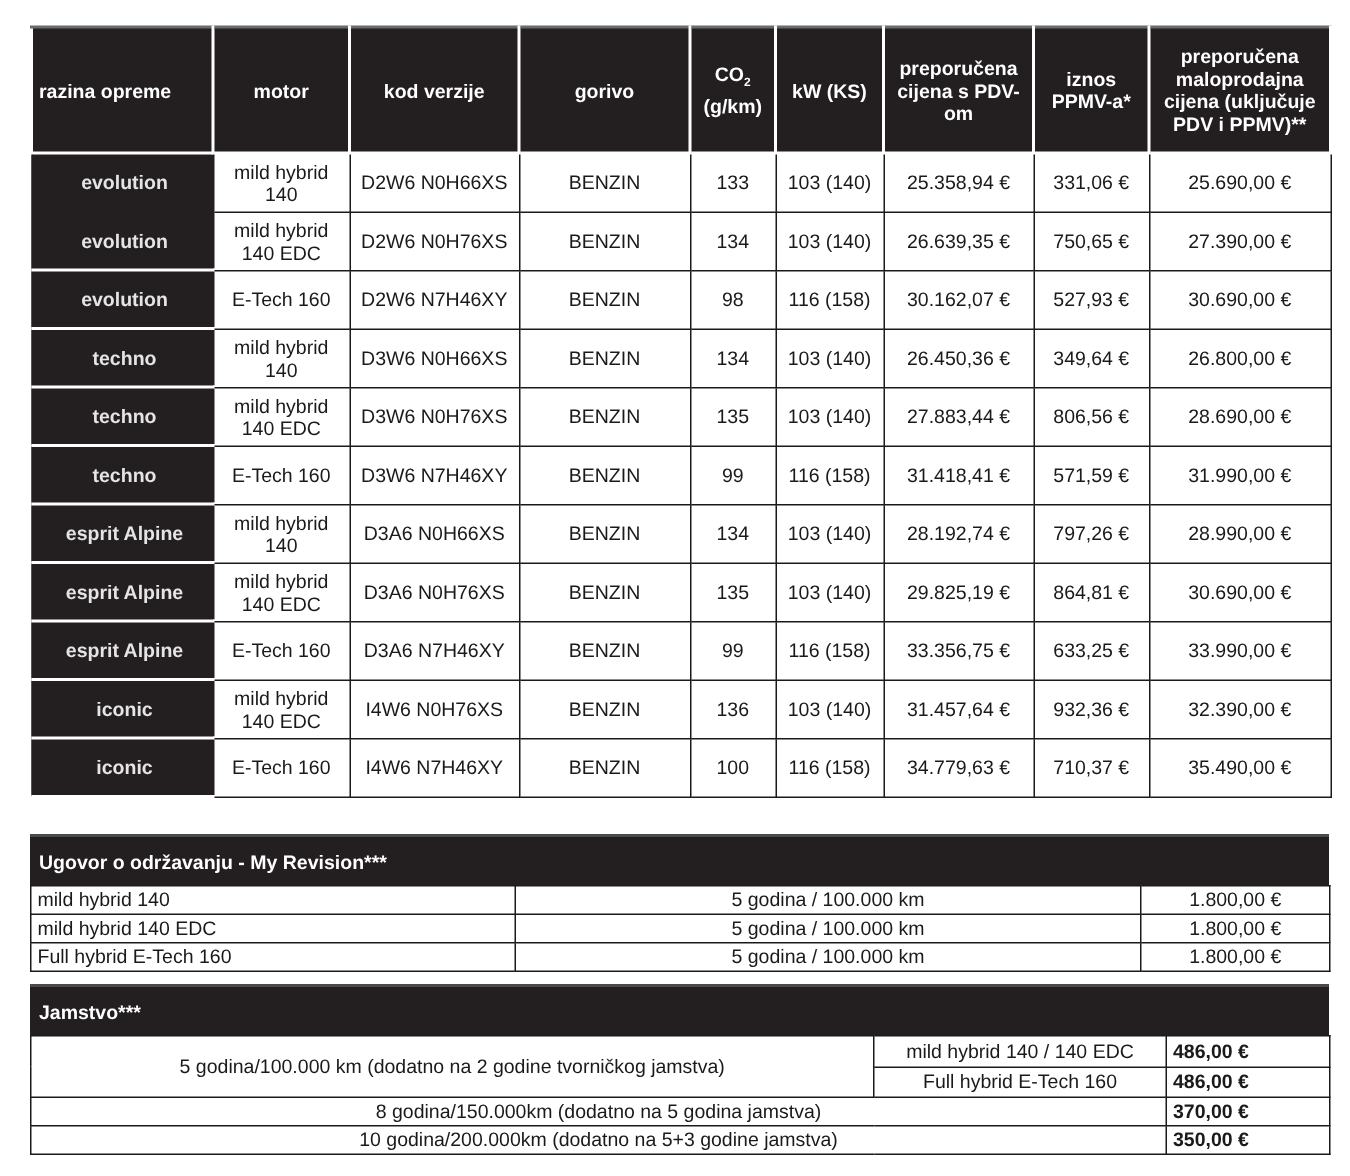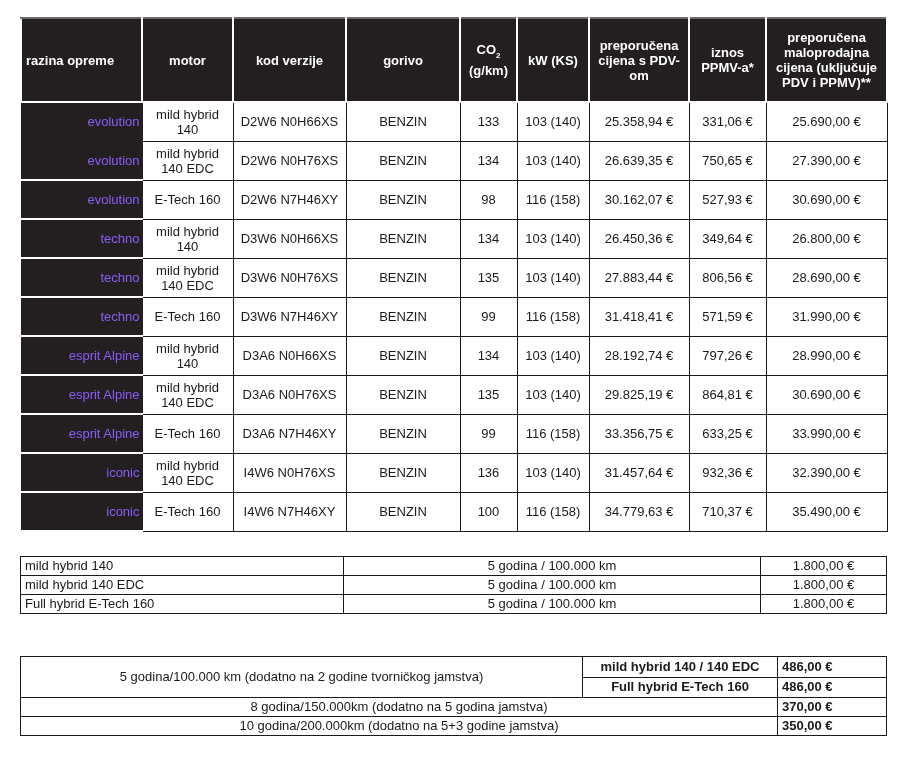--- a/index.html
+++ b/index.html
@@ -9,7 +9,7 @@
   #main-table th { background:#231f20; color:#fff; font-weight:bold; font-size:13px; line-height:15px; border:2px solid #ffffff; border-top:2px solid #6b6b6b; height:82px; padding:0 2px; text-align:center; }
   #main-table th:first-child { text-align:left; padding-left:4px;margin-top:12px; }
   #main-table td { border:1.5px solid #1a1a1a; font-size:13px; line-height:15px; height:37px; text-align:center; padding:0 2px; }
-  #main-table td.trim { background:#231f20; color:#8b5cf6; text-align:right; padding-left:5px; border:1.5px solid #231f20; border-bottom:2px solid #ffffff; }
+  #main-table td.trim { background:#231f20; color:#e5e5e5; text-align:center; padding-left:5px; border:1.5px solid #231f20; border-bottom:2px solid #ffffff;font-weight:bold; }
   #main-table td.trim.nosep { border-bottom-color:#231f20; }
   sub { font-size:8px; }
 

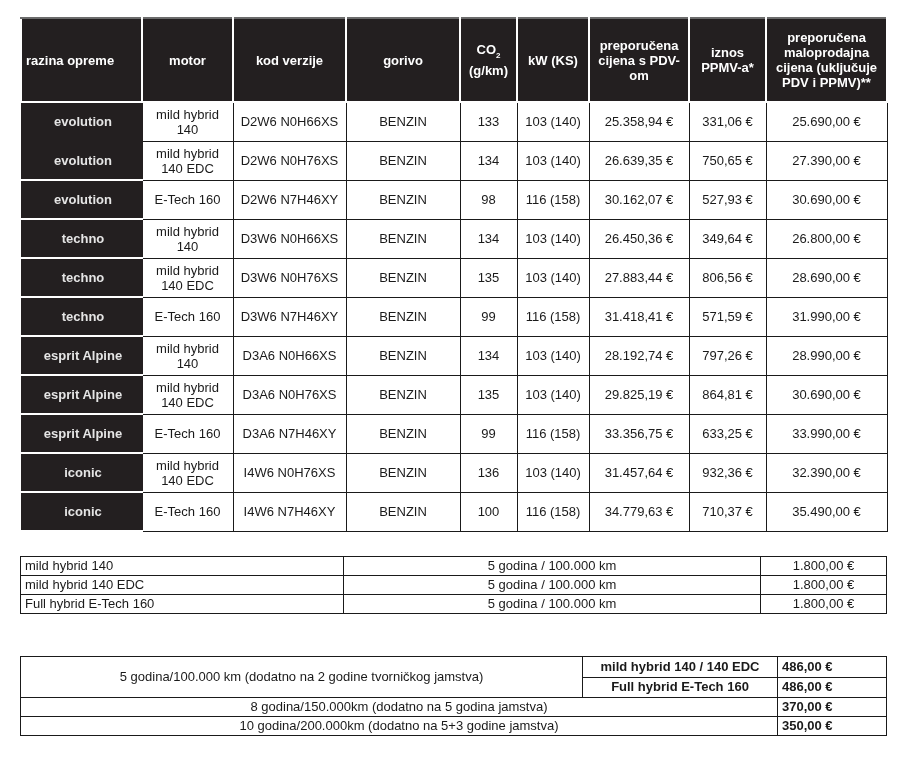--- a/index.html
+++ b/index.html
@@ -185,6 +185,7 @@
 </table>
 
 <div class="box" id="revision">
+  <div class="box-head">Ugovor o održavanju - My Revision***</div>
   <table>
     <colgroup>
         <col style="width:323px">

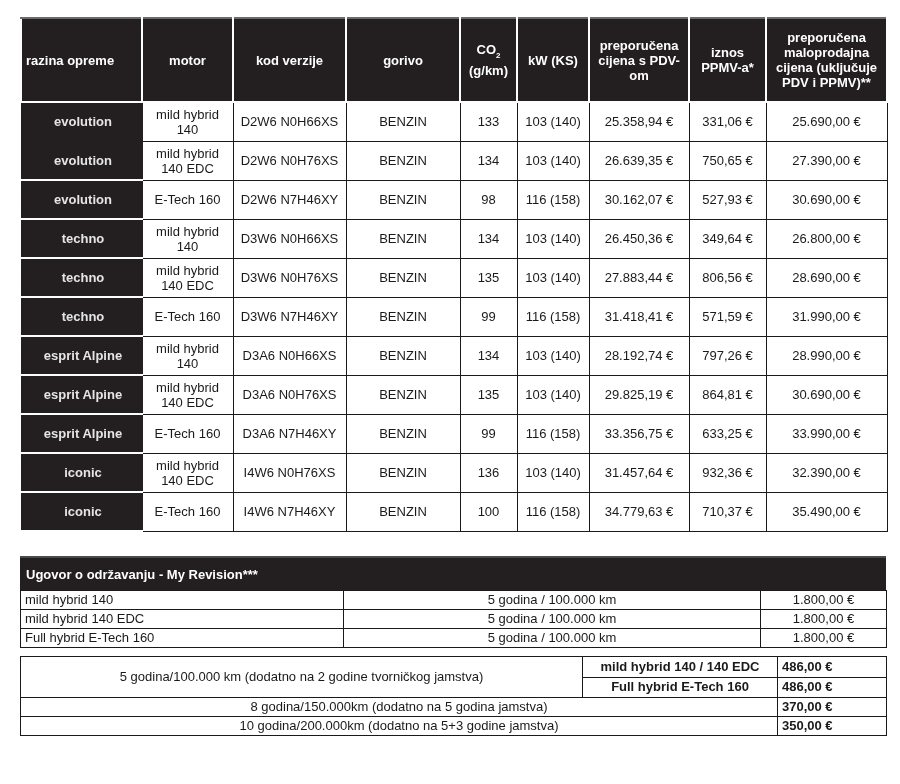--- a/index.html
+++ b/index.html
@@ -213,6 +213,7 @@
 </div>
 
 <div class="box" id="warranty">
+  <div class="box-head">Jamstvo***</div>
   <table>
     <colgroup>
         <col style="width:562px">

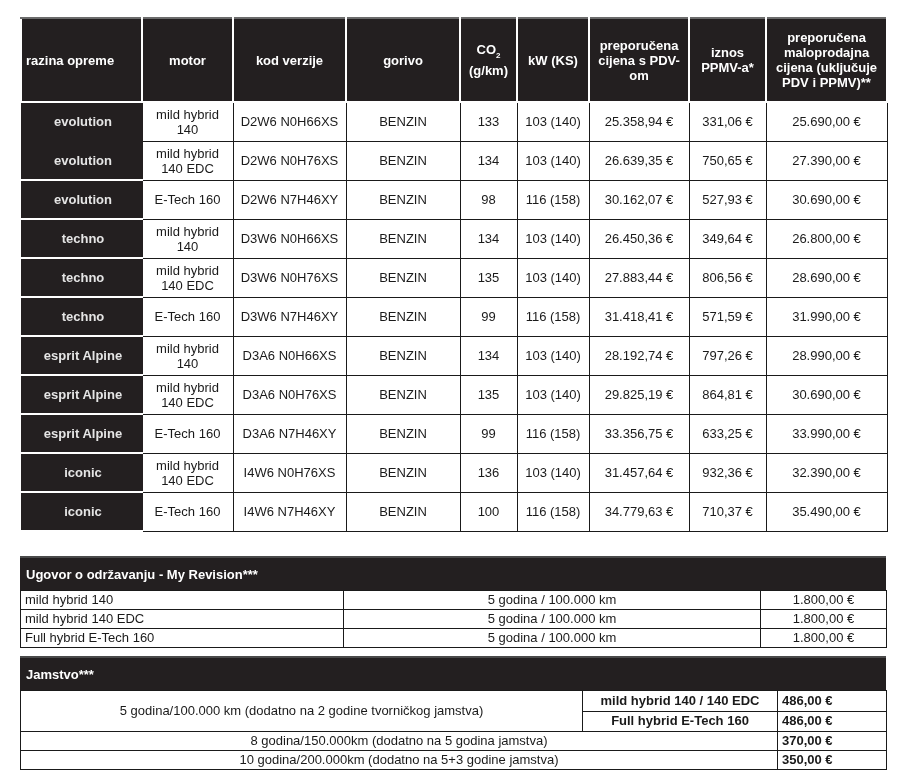--- a/index.html
+++ b/index.html
@@ -28,7 +28,7 @@
   #warranty table { width:866px; table-layout:fixed; }
   #warranty td { border:1.5px solid #1a1a1a; font-size:13px; height:18px; line-height:18px; padding:0 4px; }
   #warranty td.left { text-align:center; }
-  #warranty td.mid { text-align:center;font-weight:bold; }
+  #warranty td.mid { text-align:center; }
   #warranty td.price { font-weight:bold; }
 </style>
 </head>

